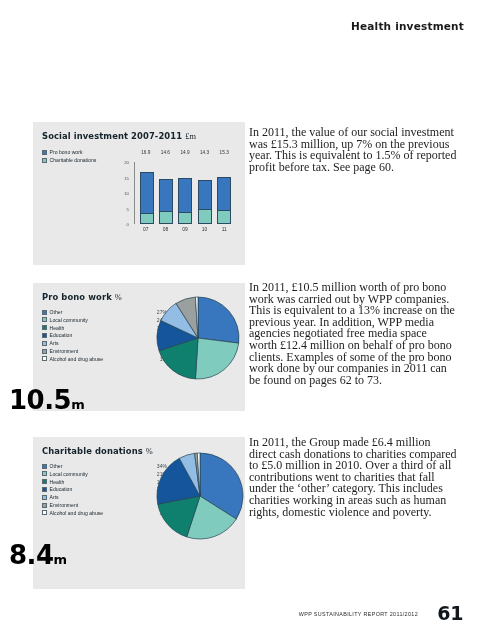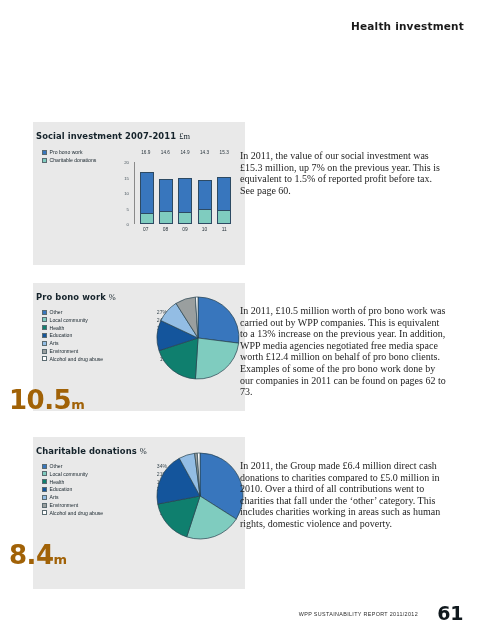--- a/index.html
+++ b/index.html
@@ -81,7 +81,7 @@
     font-weight: bold;
     font-size: 8.4px;
     color: #15232b;
-    padding: 9px 0 0 3px;
+    padding: 9px 0 0 9px;
     letter-spacing: 0.1px;
   }
   .panel-title .unit {

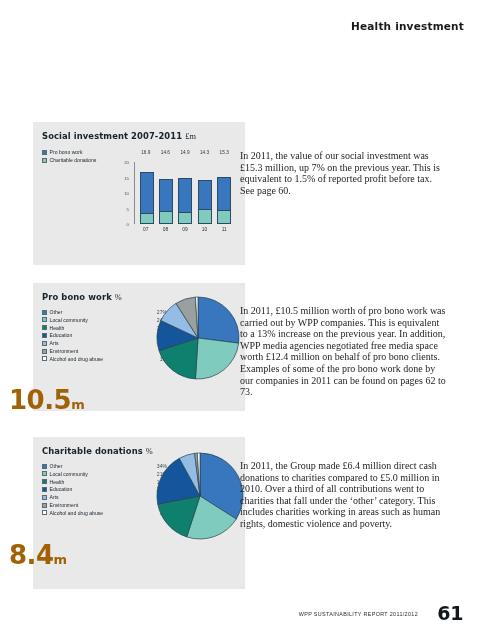--- a/index.html
+++ b/index.html
@@ -245,14 +245,13 @@
   
   .body-copy {
     position: absolute;
-    left: 240px;
+    left: 249px;
     width: 208px;
     font-family: "Liberation Serif", serif;
-    font-size: 10px;
+    font-size: 12px;
     line-height: 11.6px;
     color: #1e1e1e;
     text-align: left;
-    margin-top: 23px;
   }
   #copy-social  { top: 127px; }
   #copy-probono { top: 282px; }

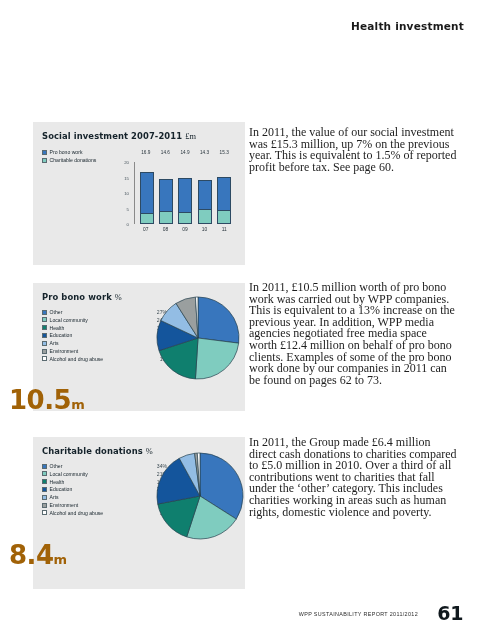--- a/index.html
+++ b/index.html
@@ -132,7 +132,7 @@
     left: 9px;
     font-family: "DejaVu Sans", sans-serif;
     font-weight: bold;
-    color: #a16207;
+    color: #000000;
     letter-spacing: -0.5px;
   }
   .big-number .num { font-size: 26px; }

